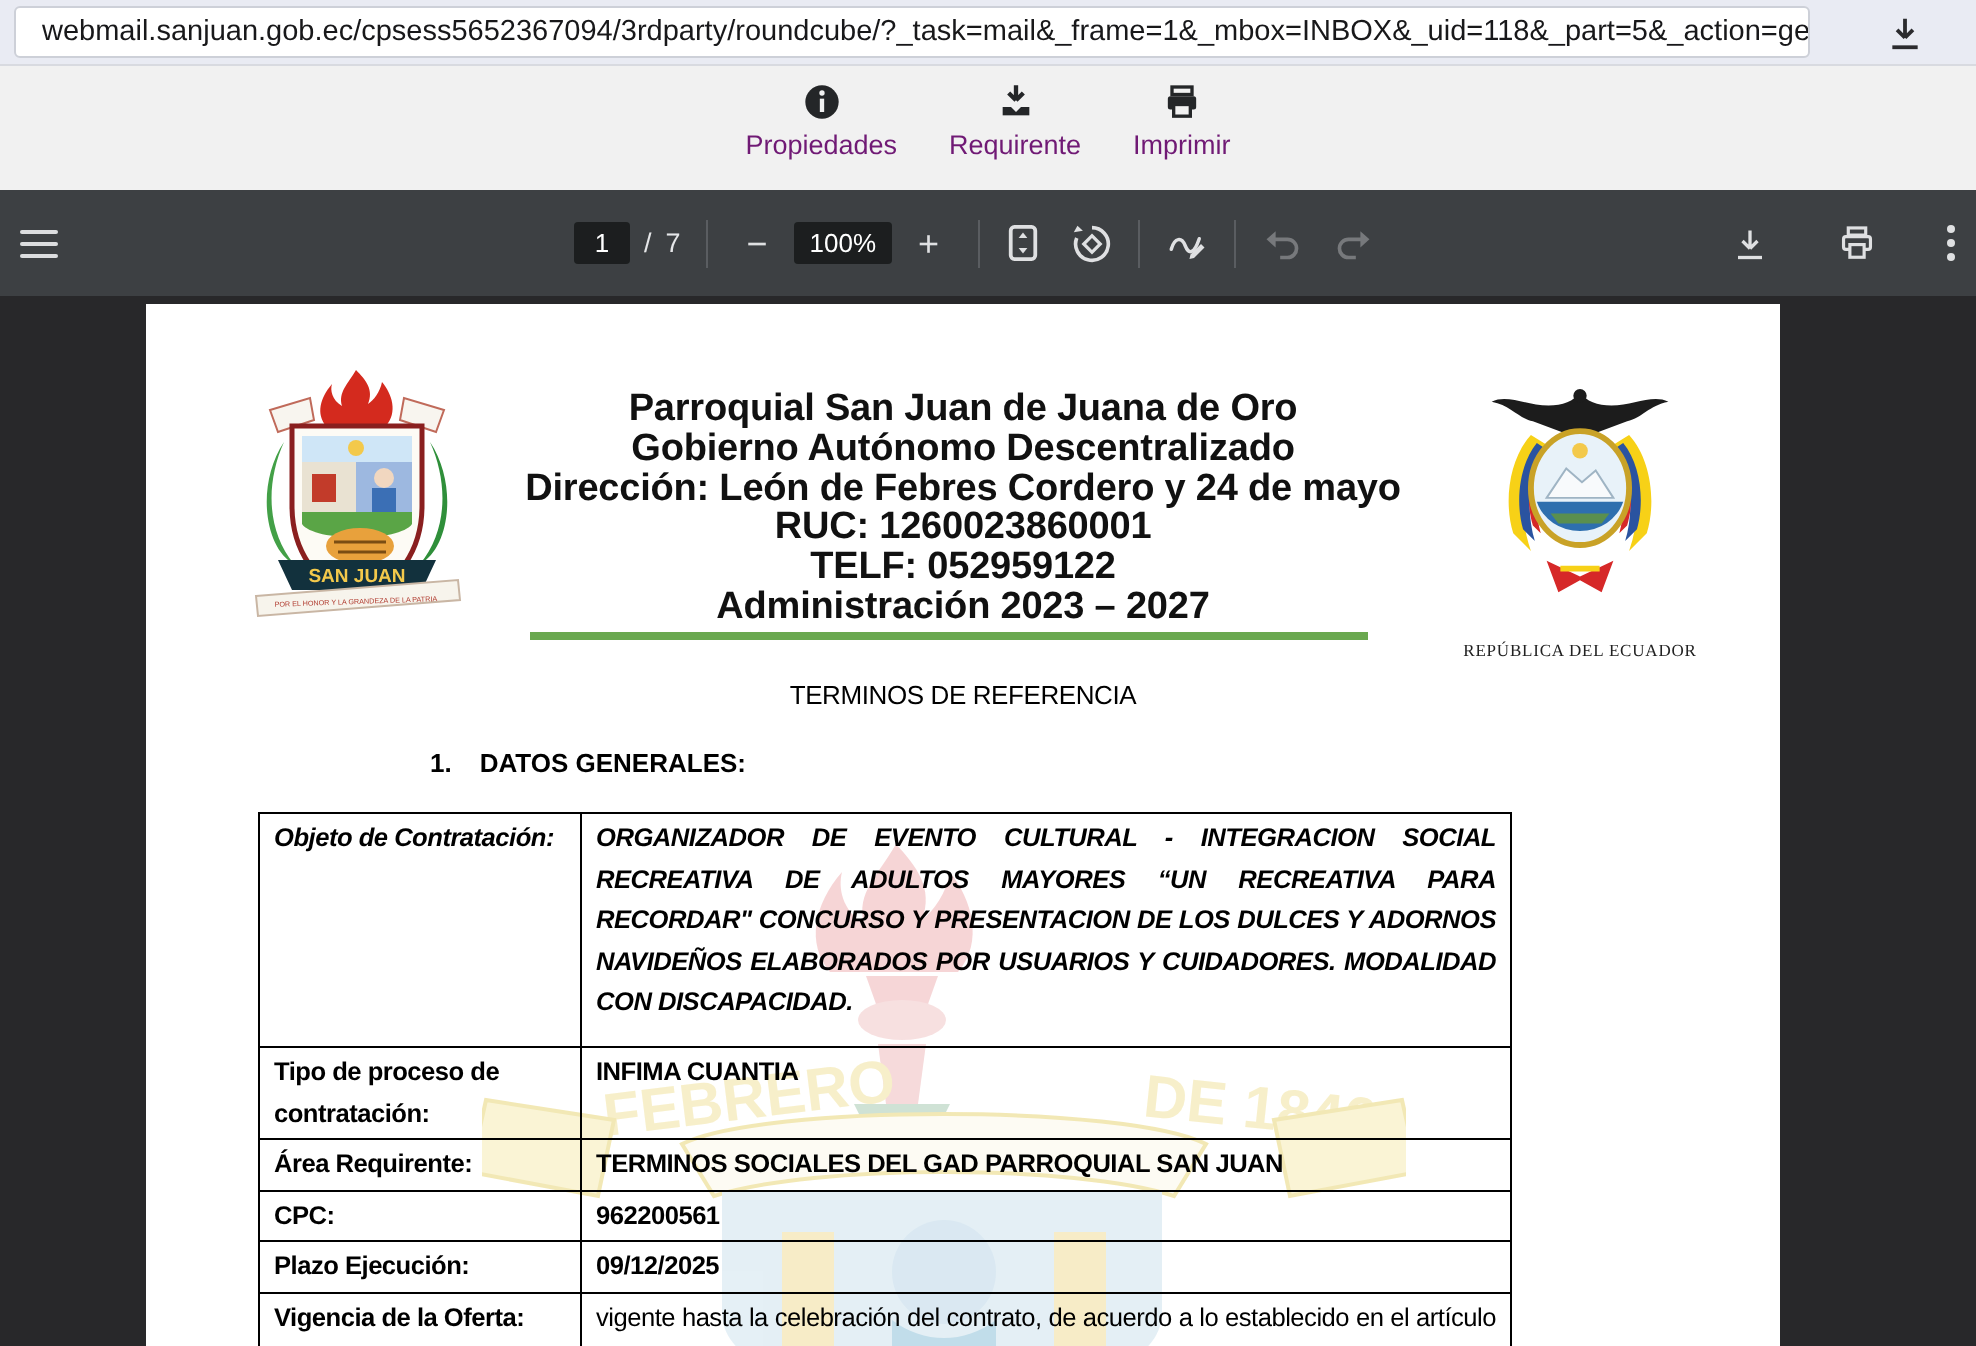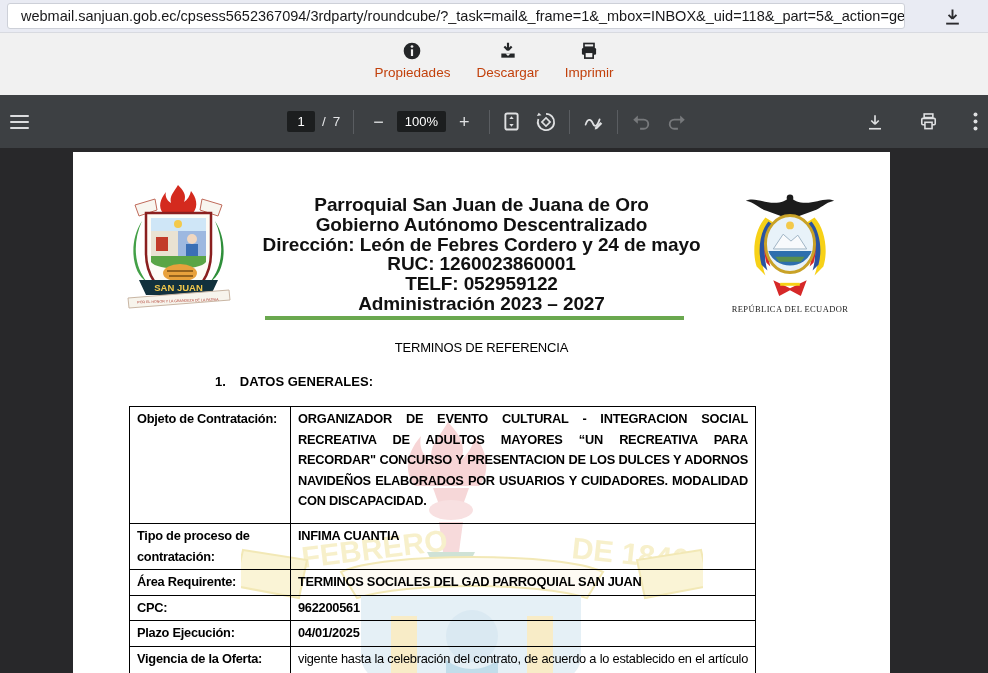--- a/index.html
+++ b/index.html
@@ -14,7 +14,7 @@
   
   .attach-bar { height: 62px; background: #f1f1f1; display: flex; justify-content: center; gap: 26px; padding-top: 8px; }
   .attach-btn { display: flex; flex-direction: column; align-items: center; gap: 4px; cursor: pointer; }
-  .attach-btn .lbl { font-size: 13.5px; color: #c2410c; }
+  .attach-btn .lbl { font-size: 13.5px; color: #701a75; }
   .attach-btn svg { display: block; }
 
   

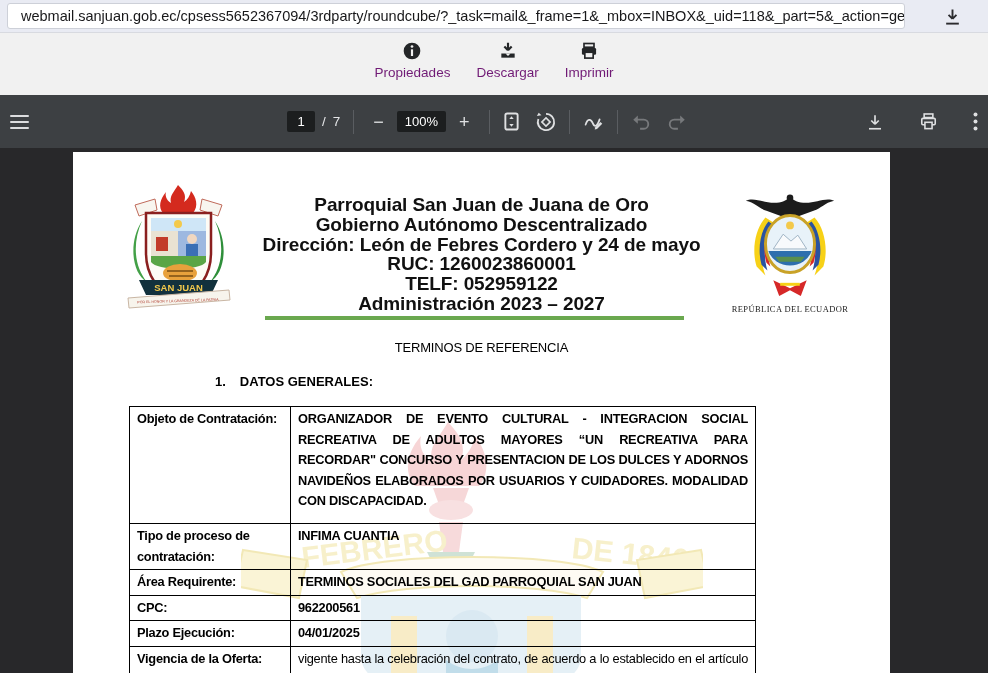--- a/index.html
+++ b/index.html
@@ -91,7 +91,7 @@
       <path d="M4 15h16v5H4z" fill="#242628"></path>
       <path d="M9 15l3 3 3-3" fill="#f1f1f1"></path>
     </svg>
-    <span class="lbl">Descargar</span>
+    <span class="lbl">Requirente</span>
   </div>
   <div class="attach-btn">
     <svg width="20" height="20" viewBox="0 0 24 24">

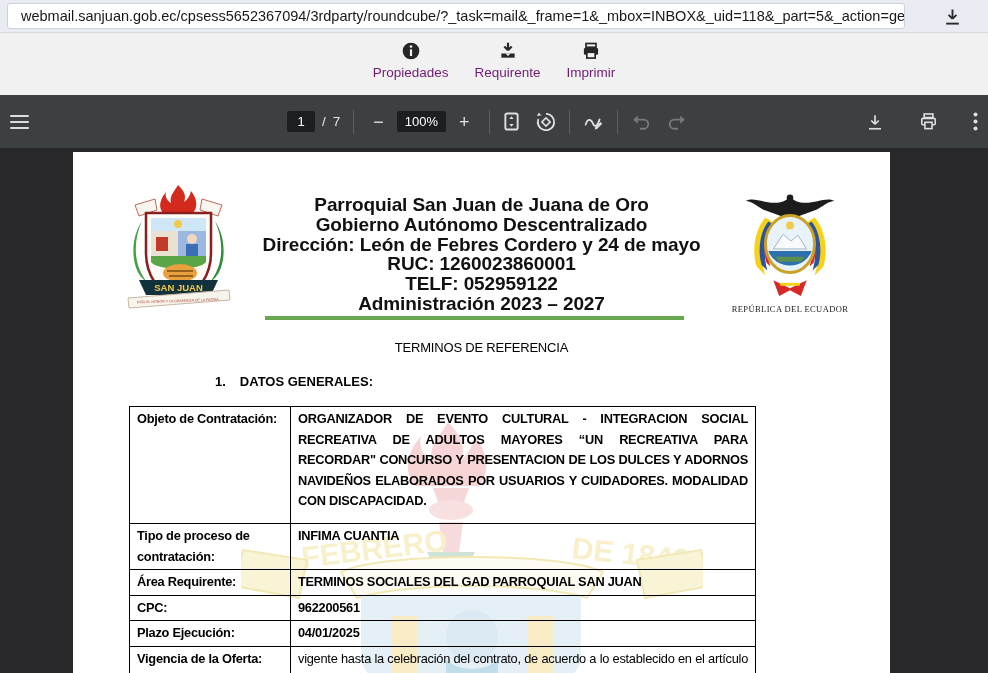--- a/index.html
+++ b/index.html
@@ -41,7 +41,7 @@
   .hdr-text { position: absolute; left: 0; right: 0; top: 43px; text-align: center; font-weight: 700; font-size: 19px; line-height: 19.8px; color: #111; letter-spacing: -0.1px; }
   .green-rule { position: absolute; left: 192px; top: 164px; width: 419px; height: 4px; }
   .seal-right { position: absolute; left: 657px; top: 38px; width: 120px; text-align: center; }
-  .seal-right .caption { margin-top: 2px; font-family: "Liberation Serif", serif; font-size: 8.5px; letter-spacing: .4px; color: #222; white-space: nowrap; }
+  .seal-right .caption { margin-top: 18px; font-family: "Liberation Serif", serif; font-size: 8.5px; letter-spacing: .4px; color: #222; white-space: nowrap; }
 
   .doc-title { position: absolute; left: 0; right: 0; top: 188px; text-align: center; font-weight: 400; font-size: 13px; letter-spacing: -0.2px; color: #000; }
   .sec-head { position: absolute; left: 142px; top: 222px; font-weight: 700; font-size: 13px; color: #000; }

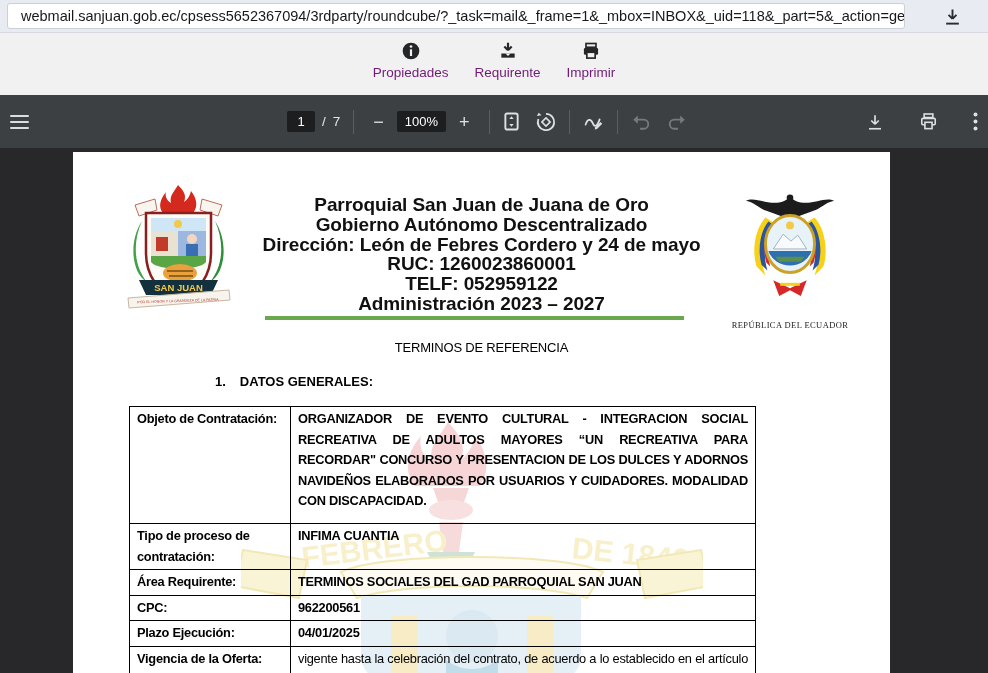--- a/index.html
+++ b/index.html
@@ -56,7 +56,7 @@
   .tor-table td.lab { font-weight: 700; }
   .tor-table td.val-b { font-weight: 700; }
   .tor-table td.just { text-align: justify; }
-  .r0 td { height: 117px; }
+  .r0 td { height: 117px; font-style: italic; }
   .r1 td { height: 42px; }
   .r2 td, .r3 td, .r4 td { height: 21px; }
   .r5 td { height: 41px; }

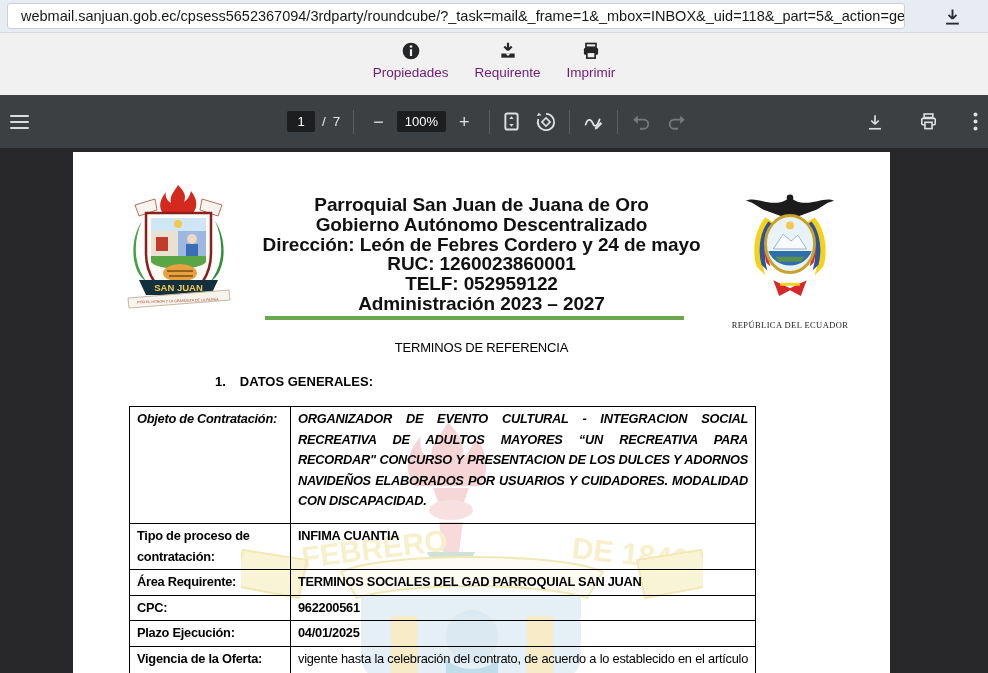--- a/index.html
+++ b/index.html
@@ -293,7 +293,7 @@
       </tr>
       <tr class="r4">
         <td class="lab">Plazo Ejecución:</td>
-        <td class="val-b">04/01/2025</td>
+        <td class="val-b">09/12/2025</td>
       </tr>
       <tr class="r5">
         <td class="lab">Vigencia de la Oferta:</td>

